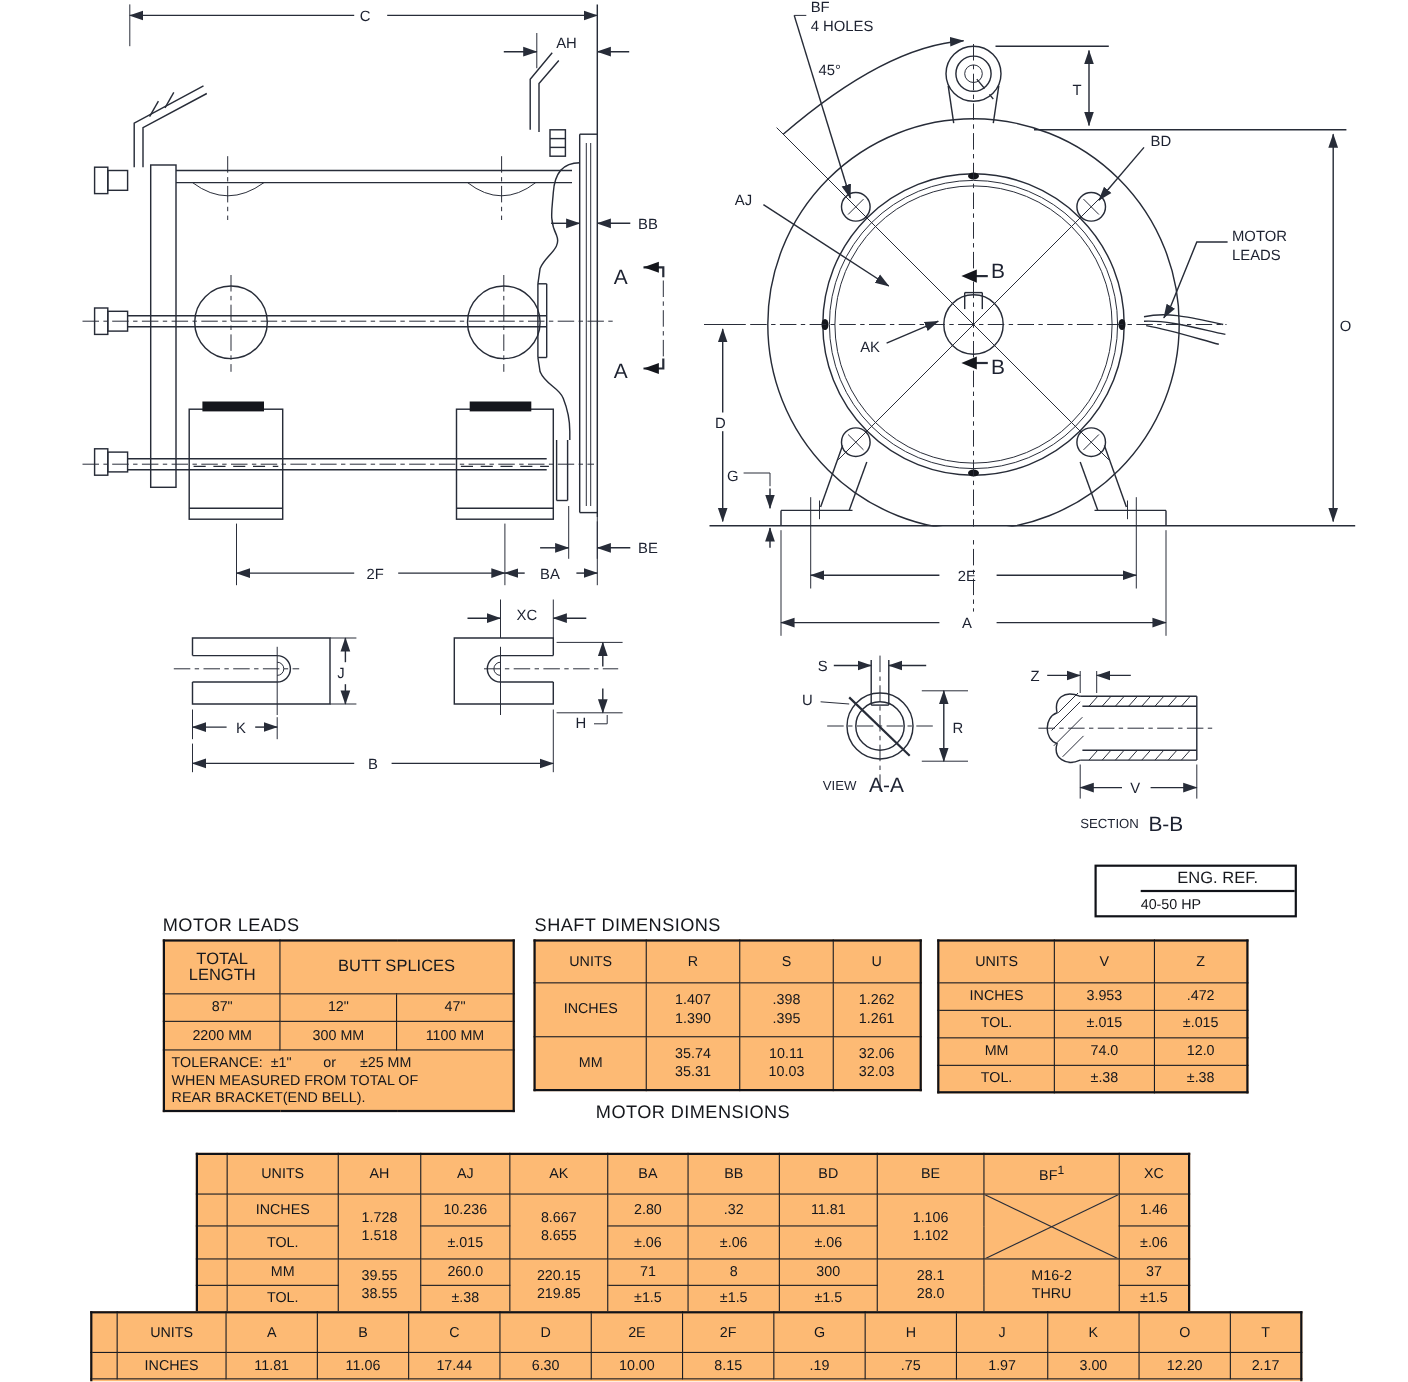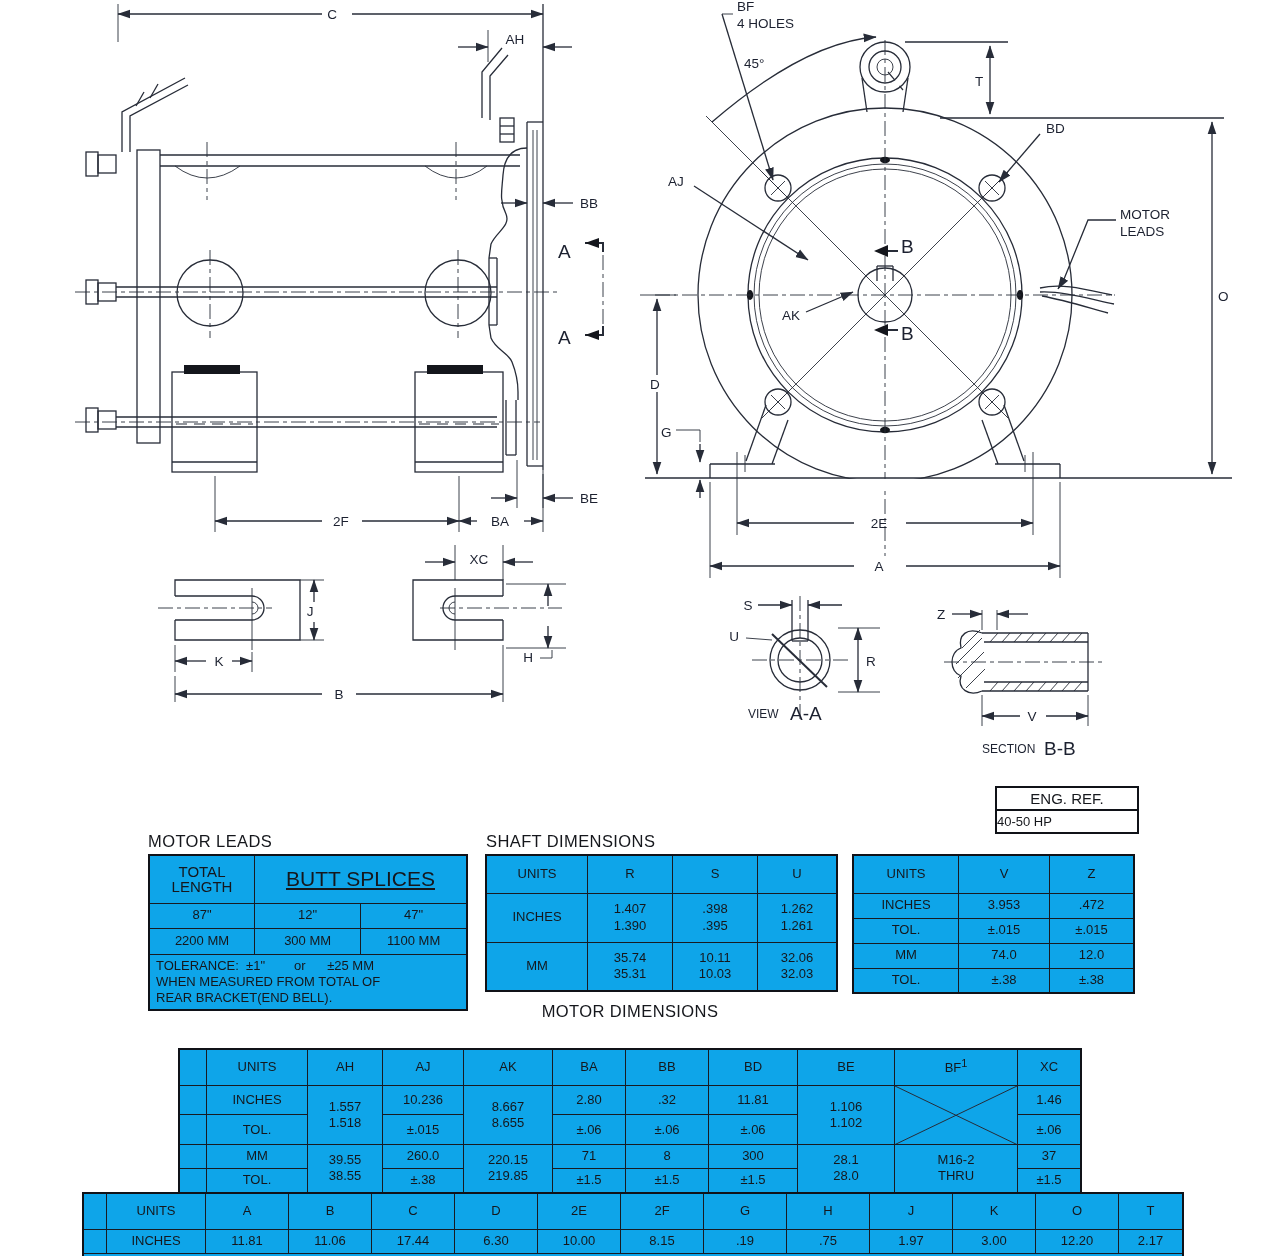--- a/index.html
+++ b/index.html
@@ -23,7 +23,7 @@
   .lbl{font-size:11.5px;}
   .ttl{position:absolute;font-size:16.5px;letter-spacing:.4px;color:#15171c;}
   .note{text-align:left !important;font-size:12px;padding:3px 6px !important;white-space:pre-wrap;line-height:1.3;}
-  .engref{position:absolute;left:995px;top:786px;width:140px;border:2.5px solid #101218;background:#fff;}
+  .engref{position:absolute;left:995px;top:786px;width:140px;border:2.5px solid #101218;background:#fff;padding-left:40px;}
   .engref .er-h{border-bottom:2px solid #101218;font-size:15px;text-align:center;padding:2px 0;}
   .engref .er-v{font-size:13px;text-align:left;padding:3px 0;}
   .xcell svg{position:static;display:block;width:100%;height:100%;}

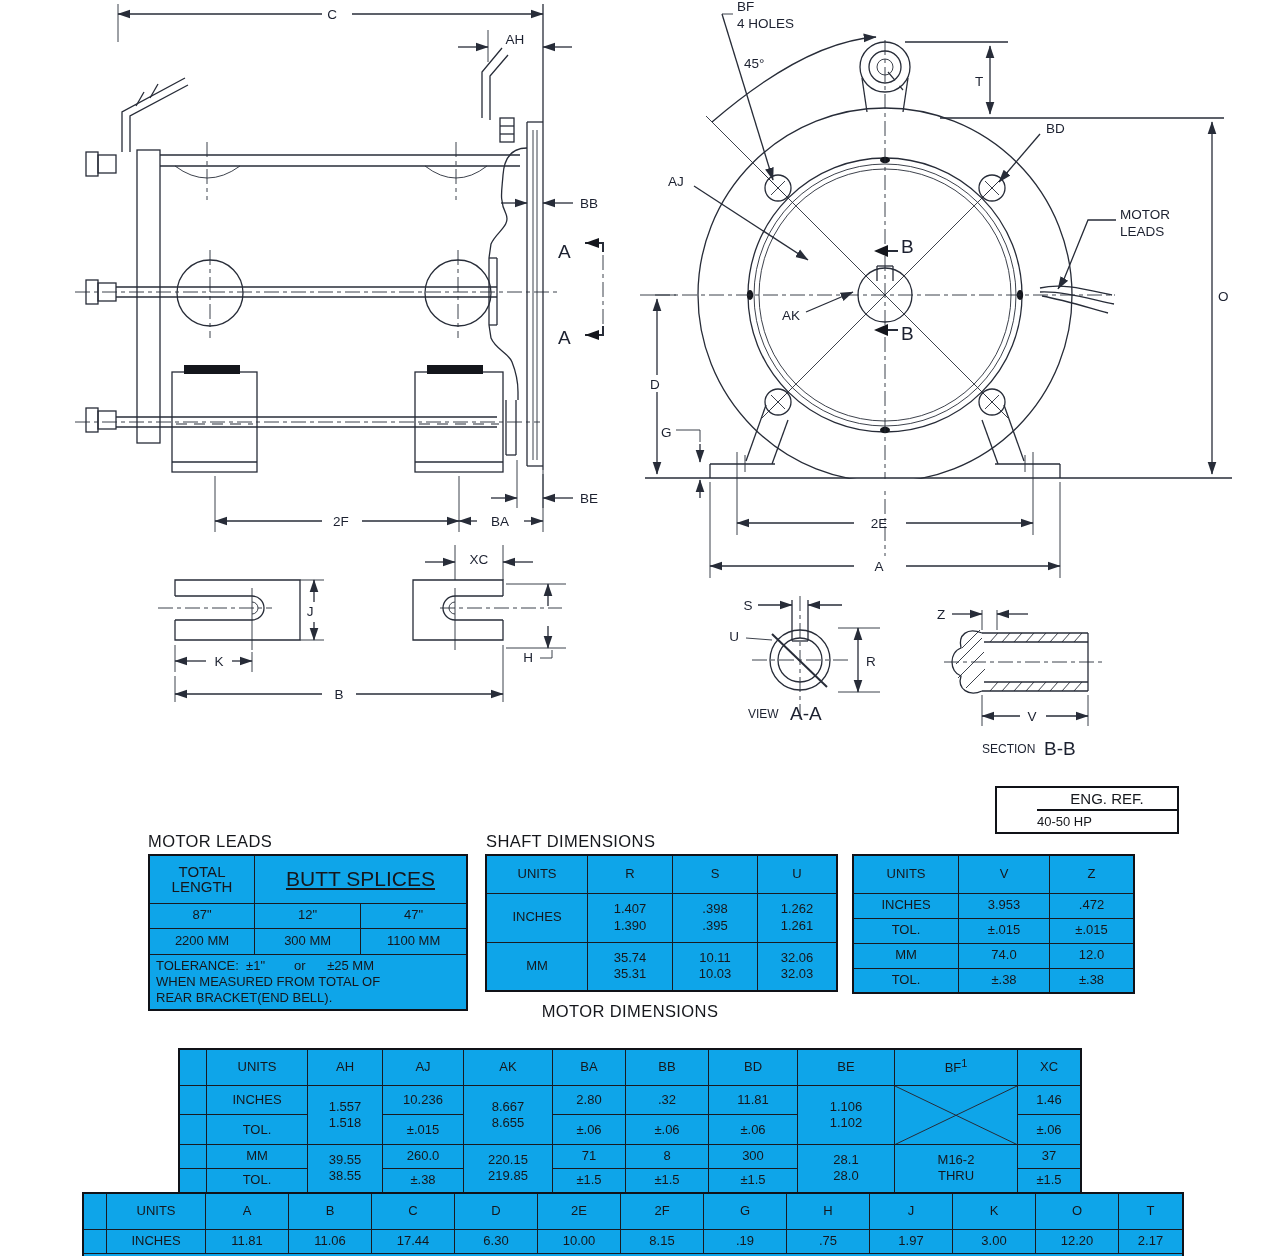--- a/index.html
+++ b/index.html
@@ -15,7 +15,7 @@
   svg text{fill:#1c2130;font-family:"Liberation Sans",sans-serif;font-size:13.5px;}
   svg text.big{font-size:19px;}
   svg text.small{font-size:12px;}
-  .tbl{position:absolute;border-collapse:collapse;table-layout:fixed;background:#0ea5e9;}
+  .tbl{position:absolute;border-collapse:collapse;table-layout:fixed;background:#fdba74;}
   .tbl td,.tbl th{border:1.6px solid #181b22;text-align:center;vertical-align:middle;
       font-weight:normal;padding:0;font-size:13px;line-height:1.25;overflow:hidden;}
   .tbl{border:2.5px solid #101218;}

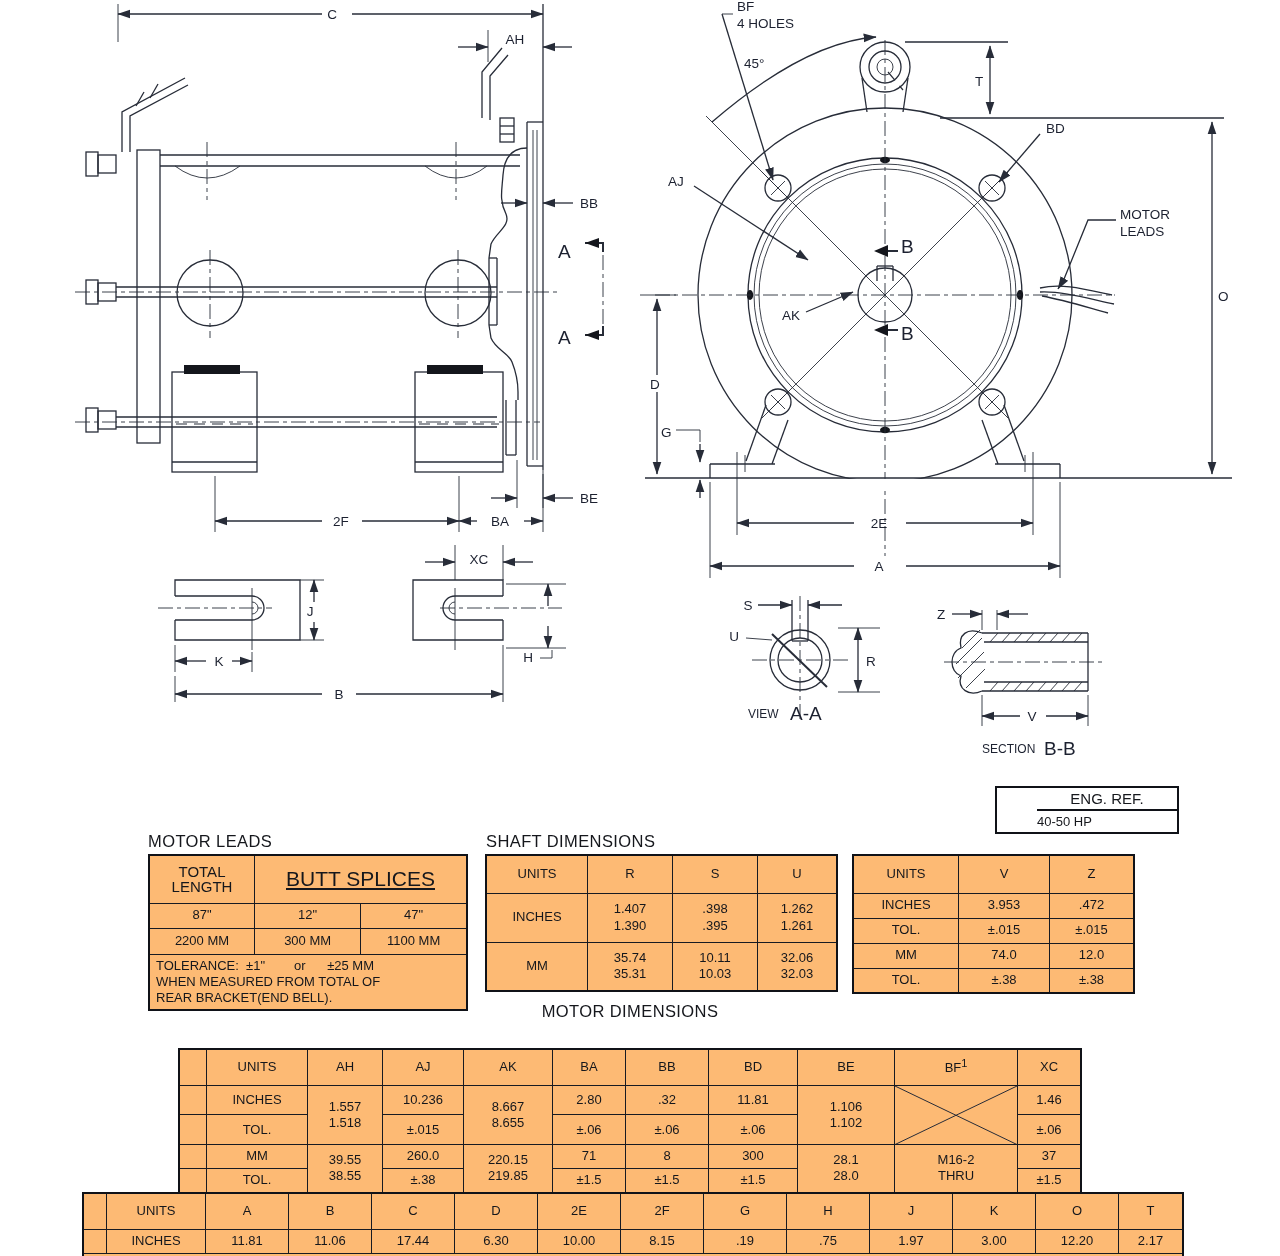--- a/index.html
+++ b/index.html
@@ -418,7 +418,7 @@
   <tbody>
         <tr style="height:48px;">
     <th style="width:104px;font-size:15px;line-height:1.05;">TOTAL LENGTH</th>
-    <th colspan="2" style="font-size:21px;text-decoration:underline;">BUTT SPLICES</th>
+    <th colspan="2" style="font-size:15px;">BUTT SPLICES</th>
   </tr>
   <tr style="height:25px;">
     <td style="width:104px;">87"</td>

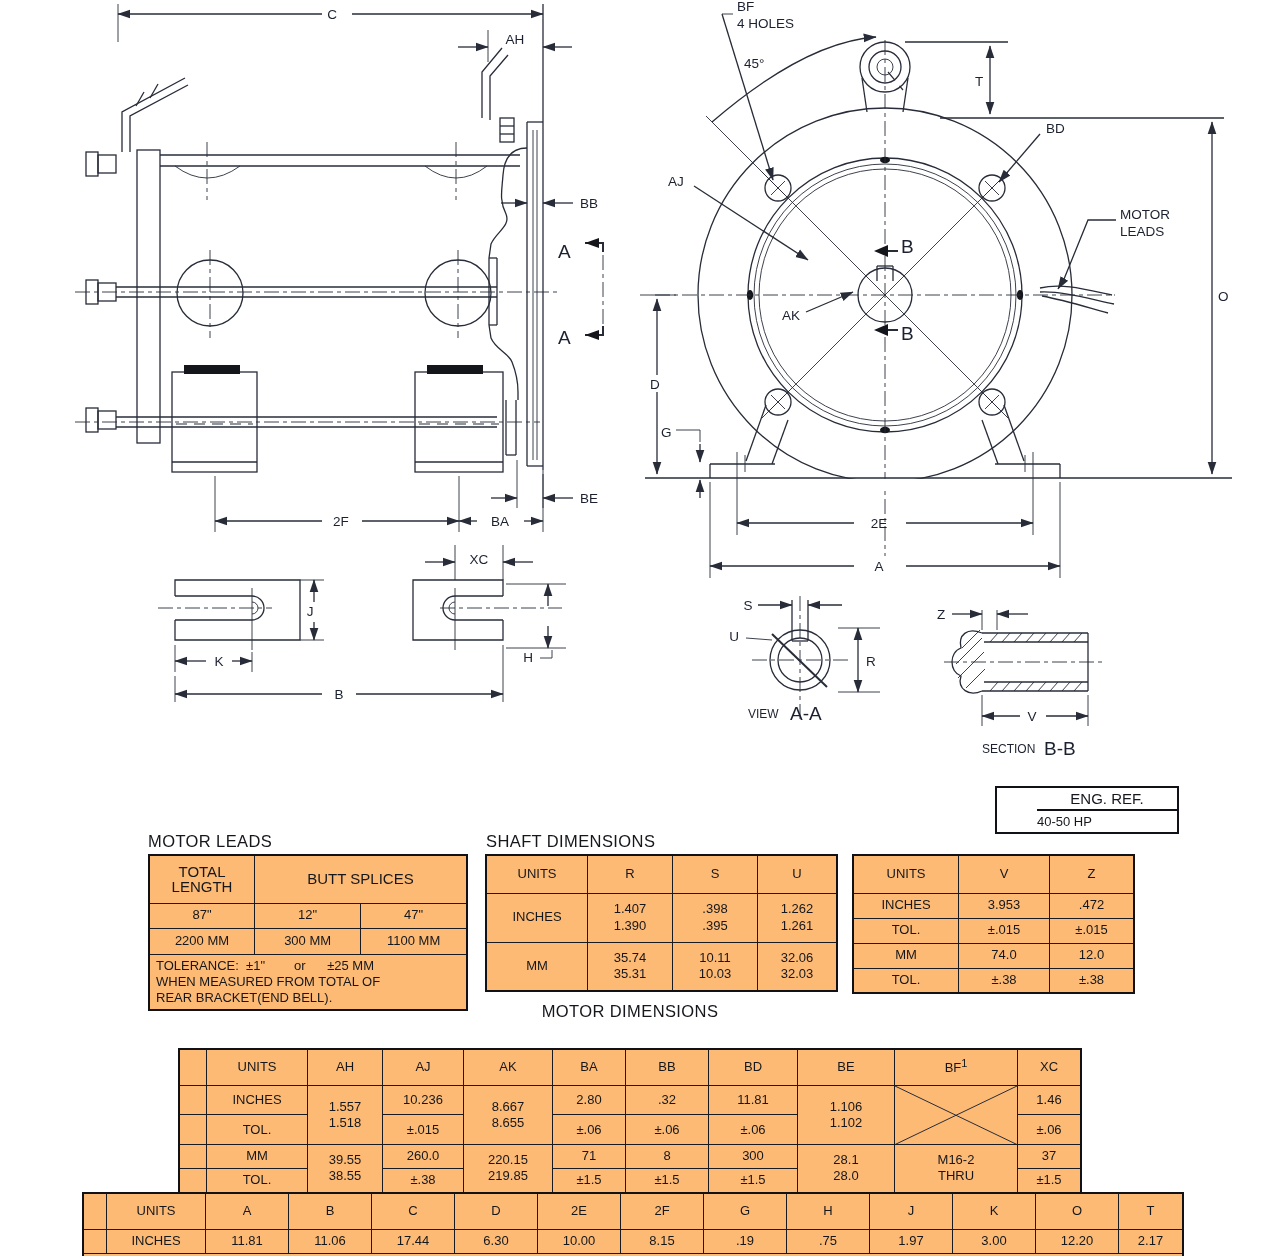--- a/index.html
+++ b/index.html
@@ -528,7 +528,7 @@
     <td></td>
     <td class="lbl">INCHES</td>
     <td rowspan="2">
-            <span class="two">1.557</span>
+            <span class="two">1.728</span>
             <span class="two">1.518</span>
           </td>
     <td>10.236</td>

